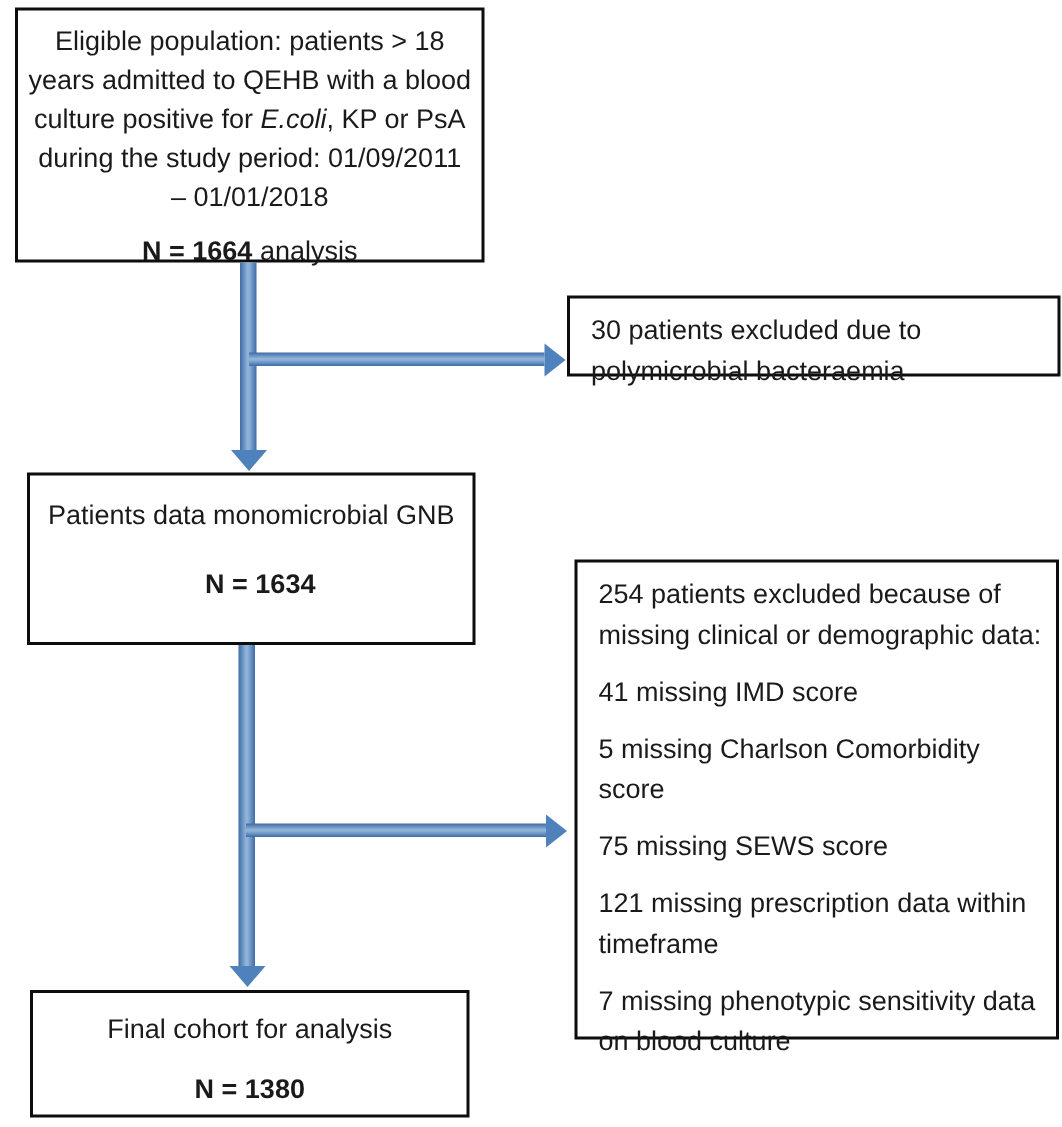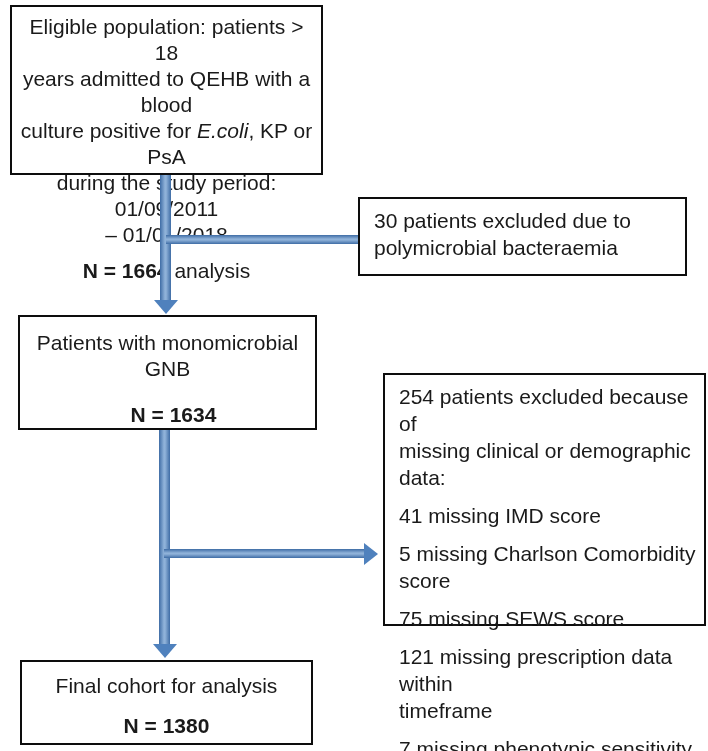--- a/index.html
+++ b/index.html
@@ -24,7 +24,7 @@
     box-sizing:border-box;
     border:2px solid var(--box-border);
     background:var(--bg);
-    font-size:21px;
+    font-size:18px;
   }
   .box p{margin:0;white-space:pre-line;}
   .centered{text-align:center;}

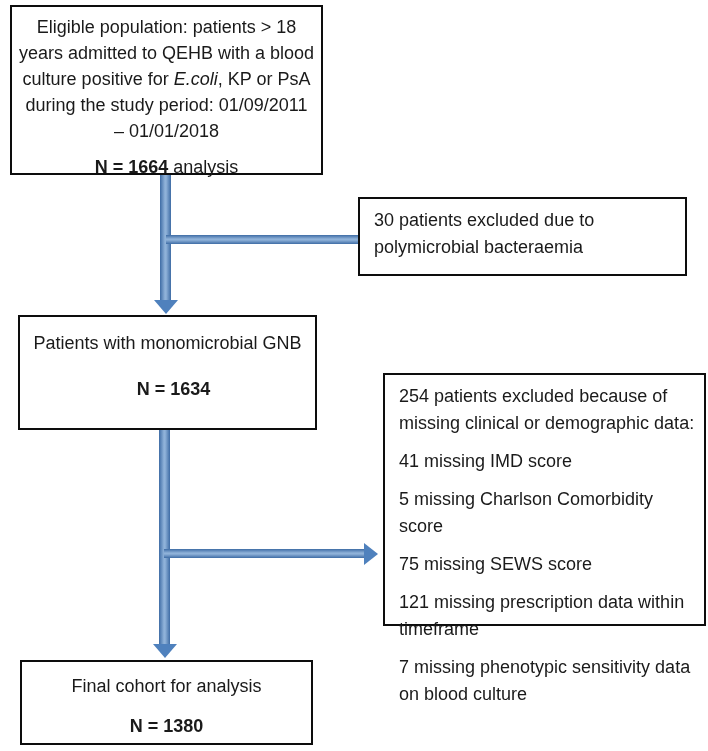--- a/index.html
+++ b/index.html
@@ -38,7 +38,7 @@
   #box-final .nline{margin-top:14px;}
 
   
-  #box-excl-poly{left:358px;top:197px;width:329px;height:79px;padding:8px 10px 0 14px;line-height:27px;}
+  #box-excl-poly{left:378px;top:197px;width:329px;height:54px;padding:8px 10px 0 14px;line-height:27px;}
   #box-excl-missing{left:383px;top:373px;width:323px;height:253px;padding:8px 8px 0 14px;line-height:27px;}
   #box-excl-missing p{margin:0 0 11px 0;}
   #box-excl-missing p:last-child{margin-bottom:0;}

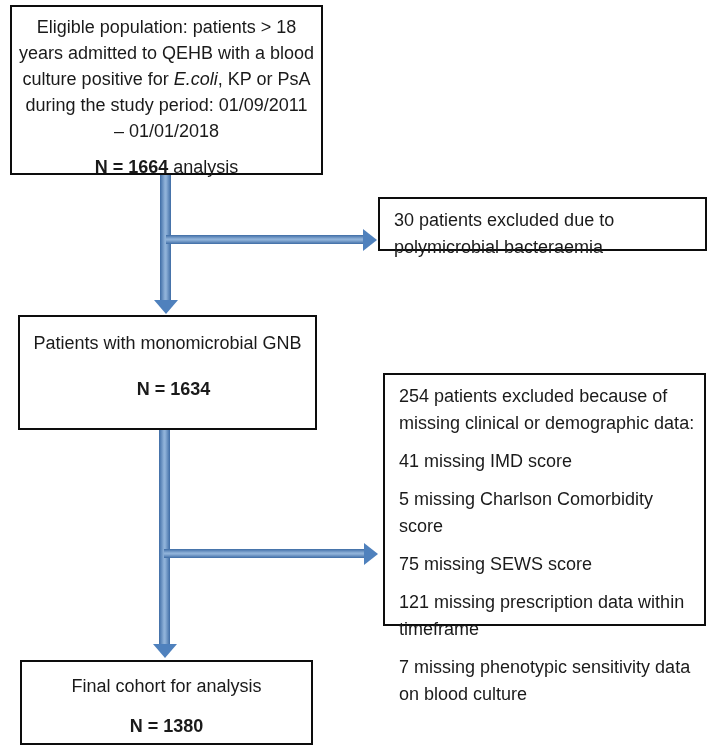--- a/index.html
+++ b/index.html
@@ -91,7 +91,7 @@
   </div>
 
   <div class="box centered" id="box-mono">
-    <p>Patients with monomicrobial GNB</p>
+    <p>Patients data monomicrobial GNB</p>
     <p class="nline"><b>N = 1634</b></p>
   </div>
 

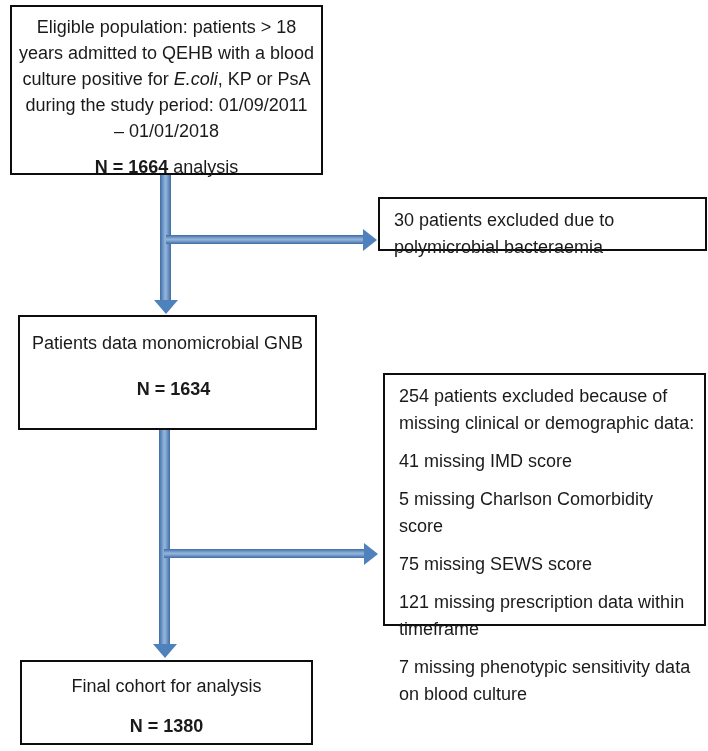--- a/index.html
+++ b/index.html
@@ -39,7 +39,7 @@
 
   
   #box-excl-poly{left:378px;top:197px;width:329px;height:54px;padding:8px 10px 0 14px;line-height:27px;}
-  #box-excl-missing{left:383px;top:373px;width:323px;height:253px;padding:8px 8px 0 14px;line-height:27px;}
+  #box-excl-missing{left:383px;top:373px;width:323px;height:320px;padding:8px 8px 0 14px;line-height:27px;}
   #box-excl-missing p{margin:0 0 11px 0;}
   #box-excl-missing p:last-child{margin-bottom:0;}
 

